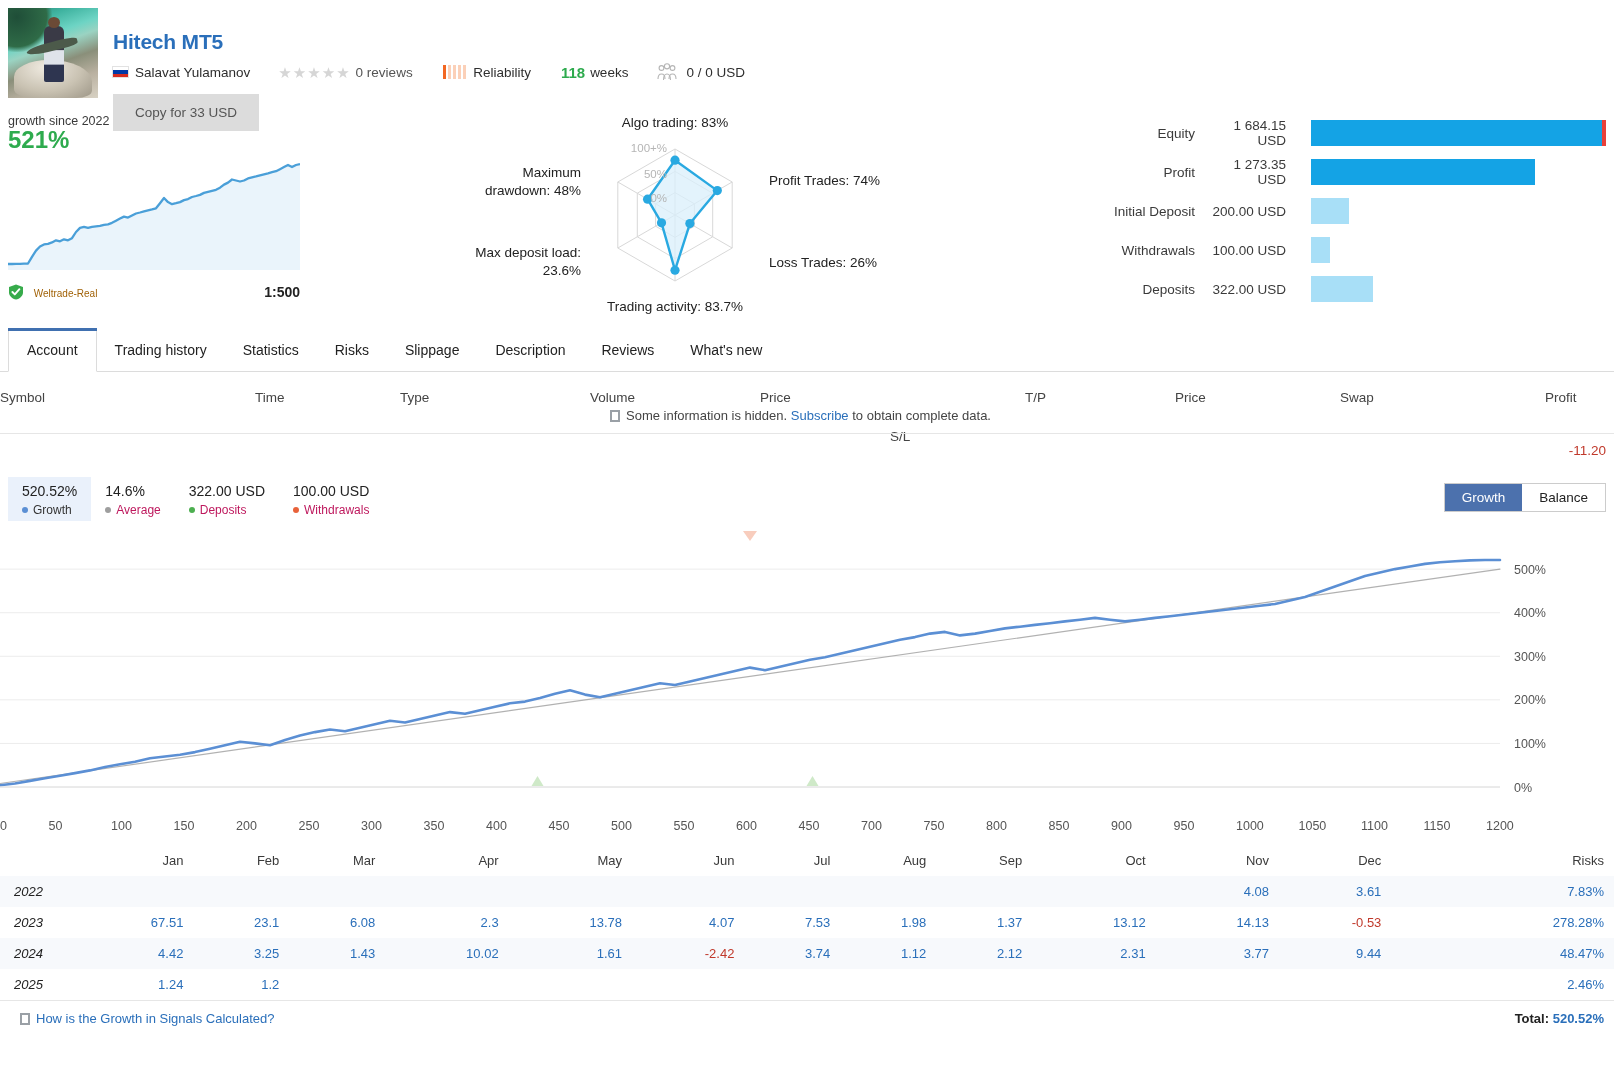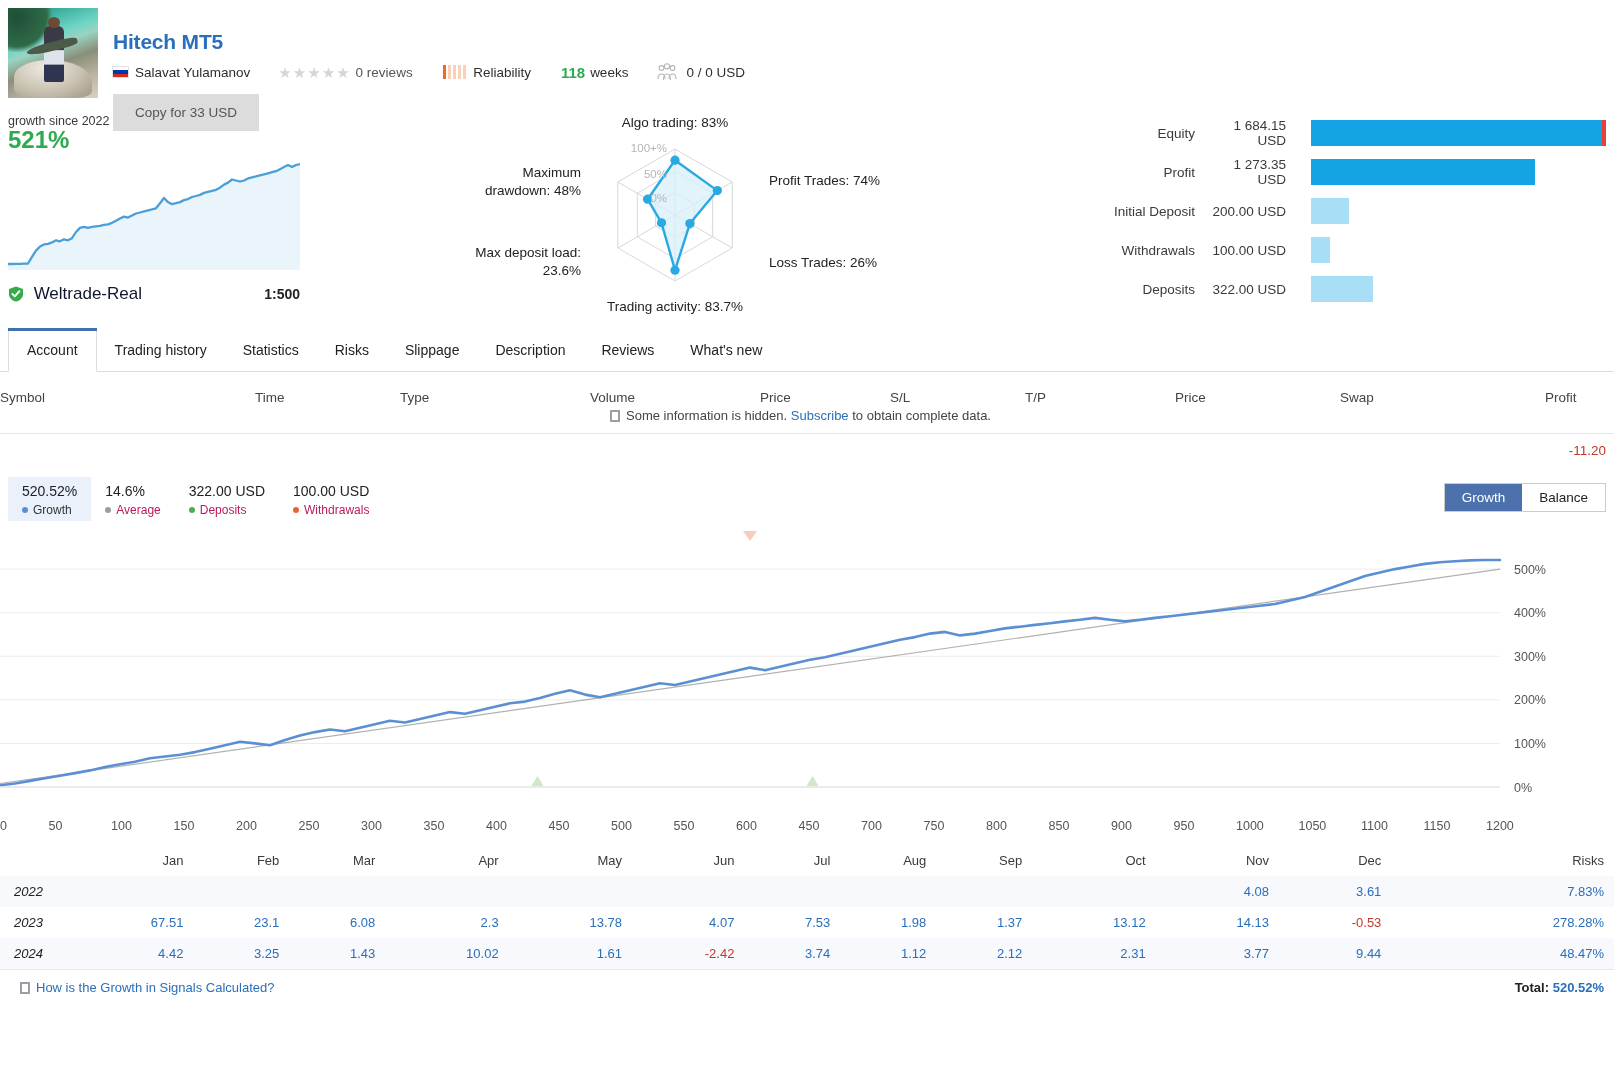--- a/index.html
+++ b/index.html
@@ -79,7 +79,7 @@
   .spark-pct { font-size:24px; font-weight:bold; color:#2eab4e; line-height:1.05; margin-top:-1px;}
   .spark-svg { display:block; margin-top:-4px; }
   .broker-row { position:absolute; left:0; top:170px; width:292px; display:flex; justify-content:space-between; align-items:center; }
-  .broker-name { color:#0f172a; font-size:17px; }
+  .broker-name { color:#a16207; font-size:10px; }
   .shield { display:inline-block; vertical-align:-3px; margin-right:6px; }
   .leverage { font-weight:bold; font-size:14px; color:#222; }
 

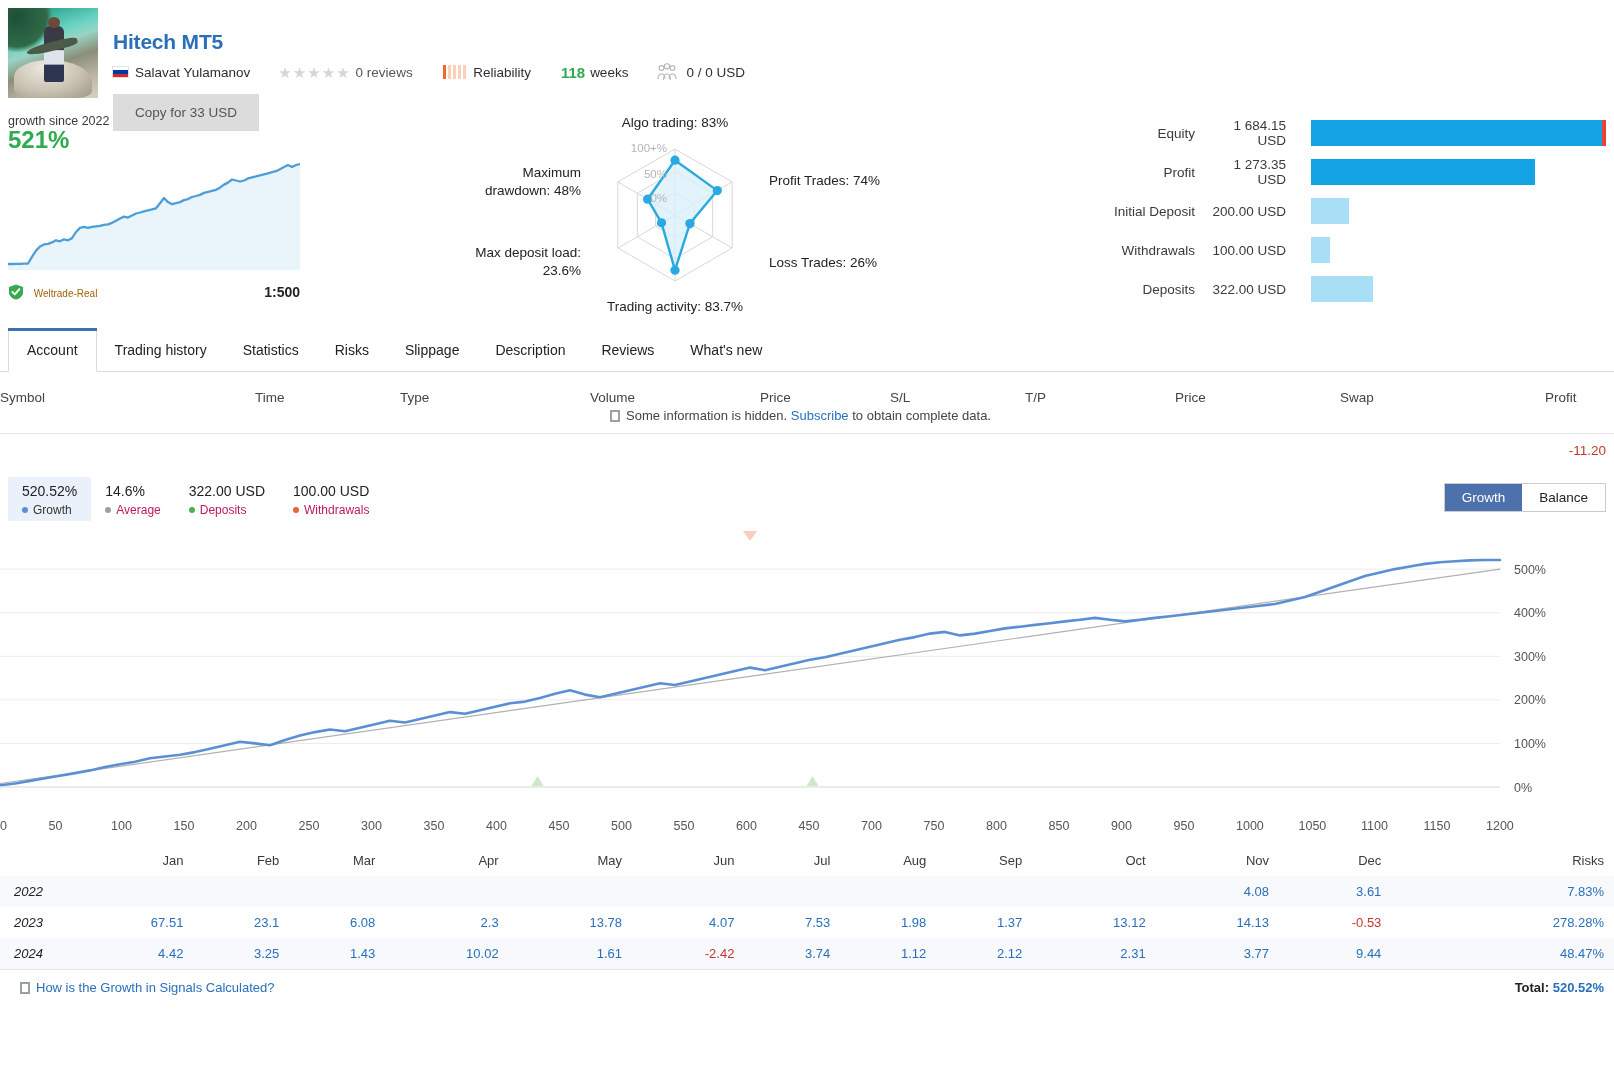--- a/index.html
+++ b/index.html
@@ -336,7 +336,7 @@
       <div class="th" style="position: absolute; left: 400px;">Type</div>
       <div class="th" style="position: absolute; left: 590px;">Volume</div>
       <div class="th" style="position: absolute; left: 760px;">Price</div>
-      <div class="th" style="position: absolute; left: 890px;">S/L</div>
+      <div class="th" style="position: absolute; left: 890px; margin-top: 39px;">S/L</div>
       <div class="th" style="position: absolute; left: 1025px;">T/P</div>
       <div class="th" style="position: absolute; left: 1175px;">Price</div>
       <div class="th" style="position: absolute; left: 1340px;">Swap</div>

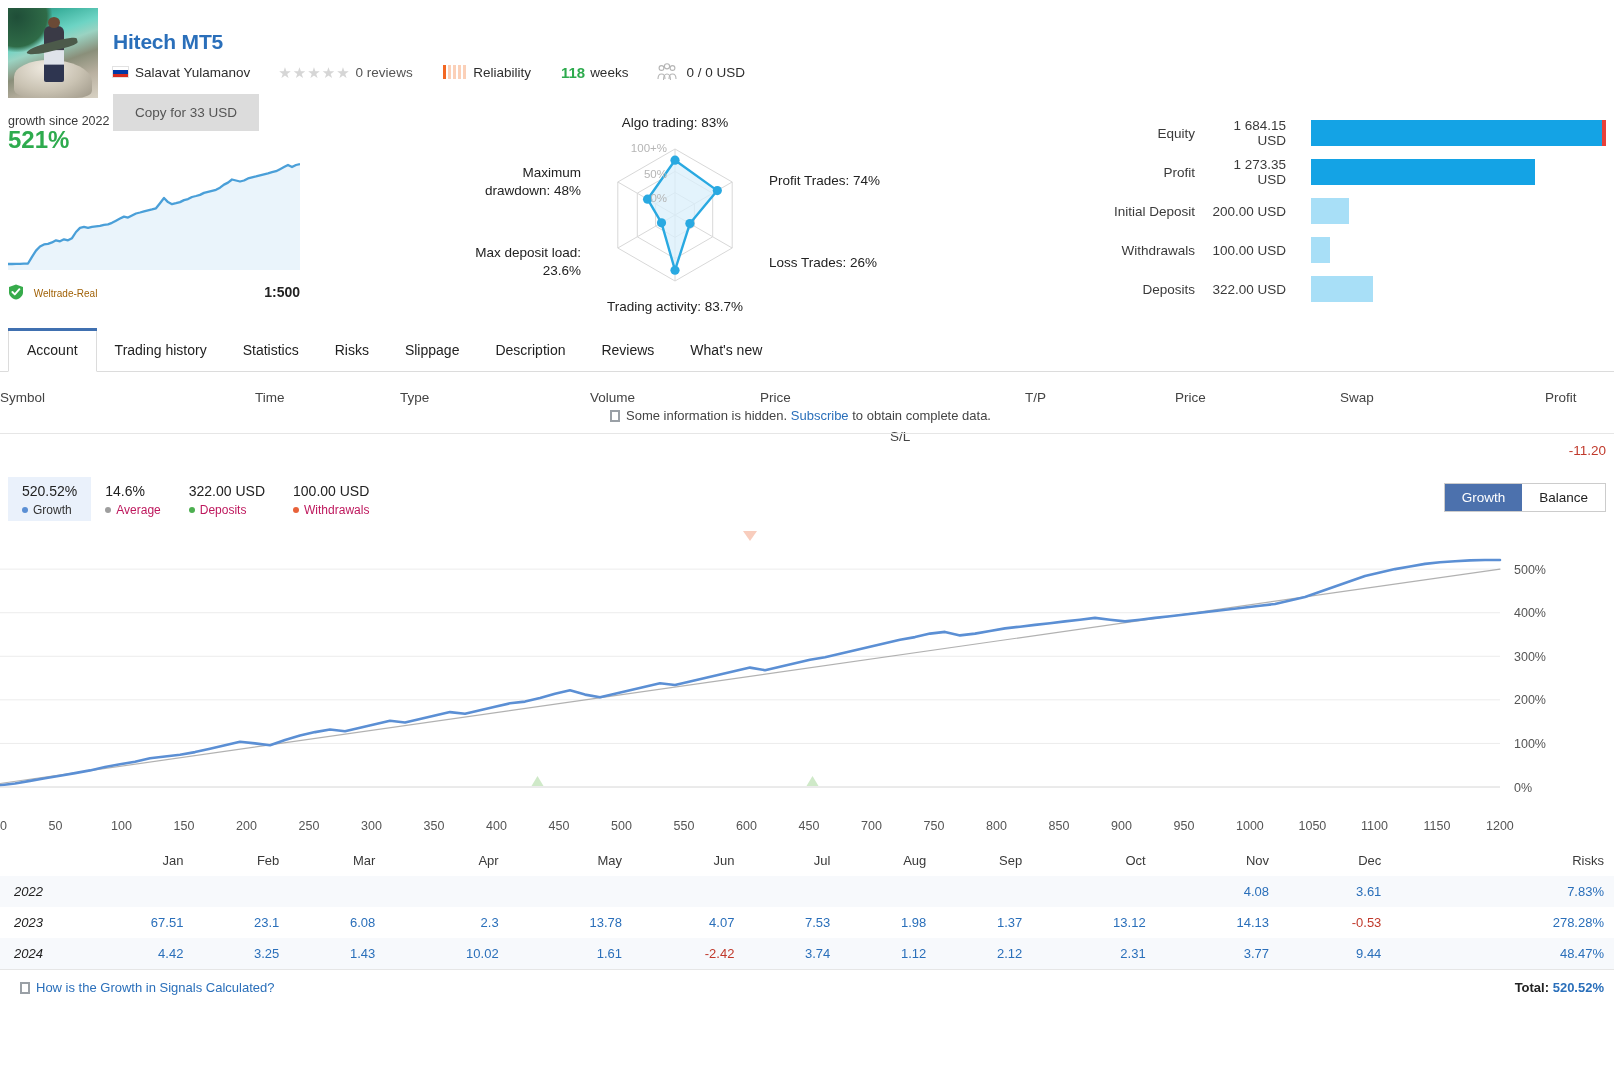--- a/index.html
+++ b/index.html
@@ -495,6 +495,22 @@
         <td>9.44</td>
         <td class="total">48.47%</td>
       </tr>
+      <tr>
+        <td class="year-cell">2025</td>
+        <td>1.24</td>
+        <td>1.2</td>
+        <td></td>
+        <td></td>
+        <td></td>
+        <td></td>
+        <td></td>
+        <td></td>
+        <td></td>
+        <td></td>
+        <td></td>
+        <td></td>
+        <td class="total">2.46%</td>
+      </tr>
     </tbody>
 </table>
 <div class="mt-foot">

